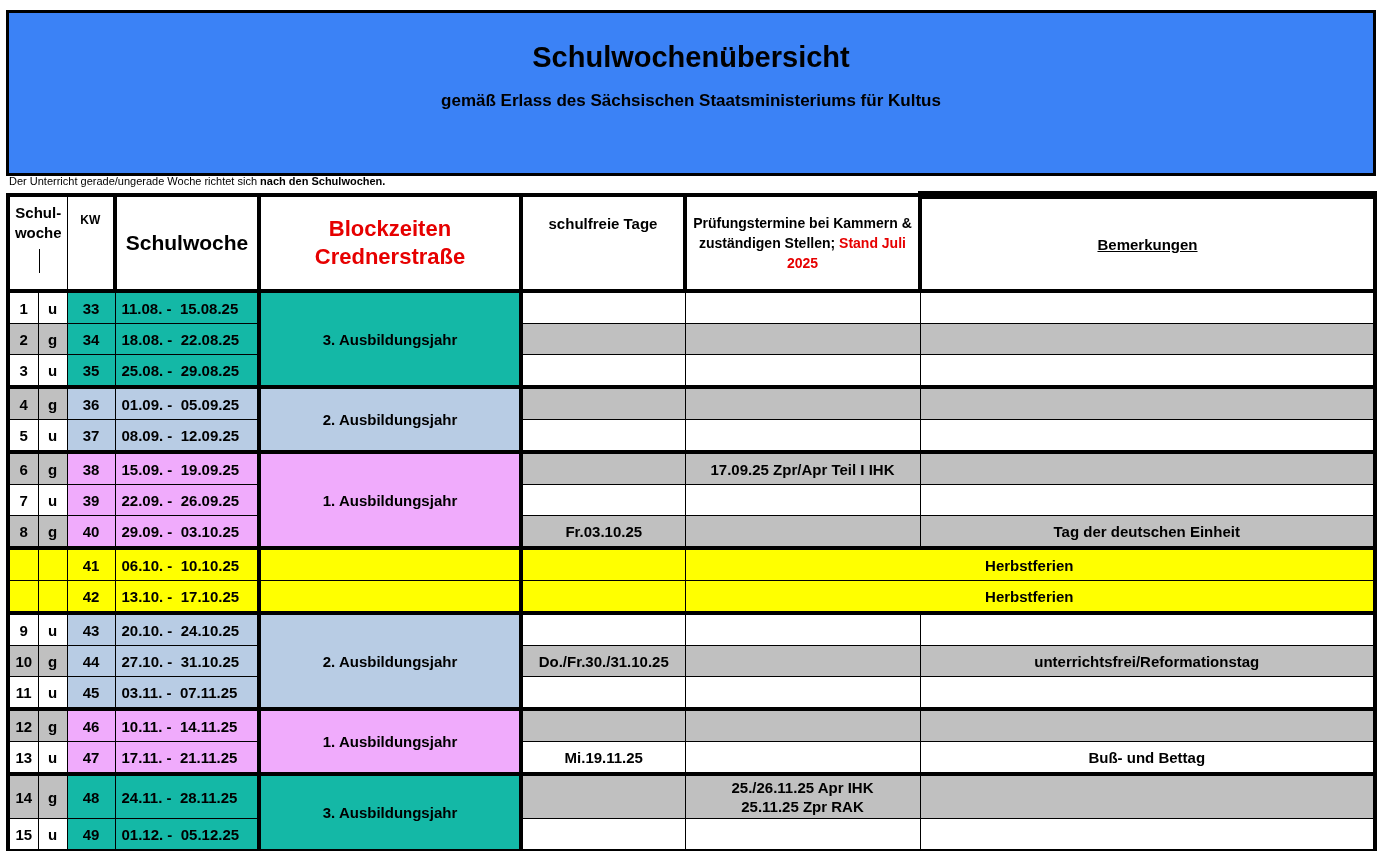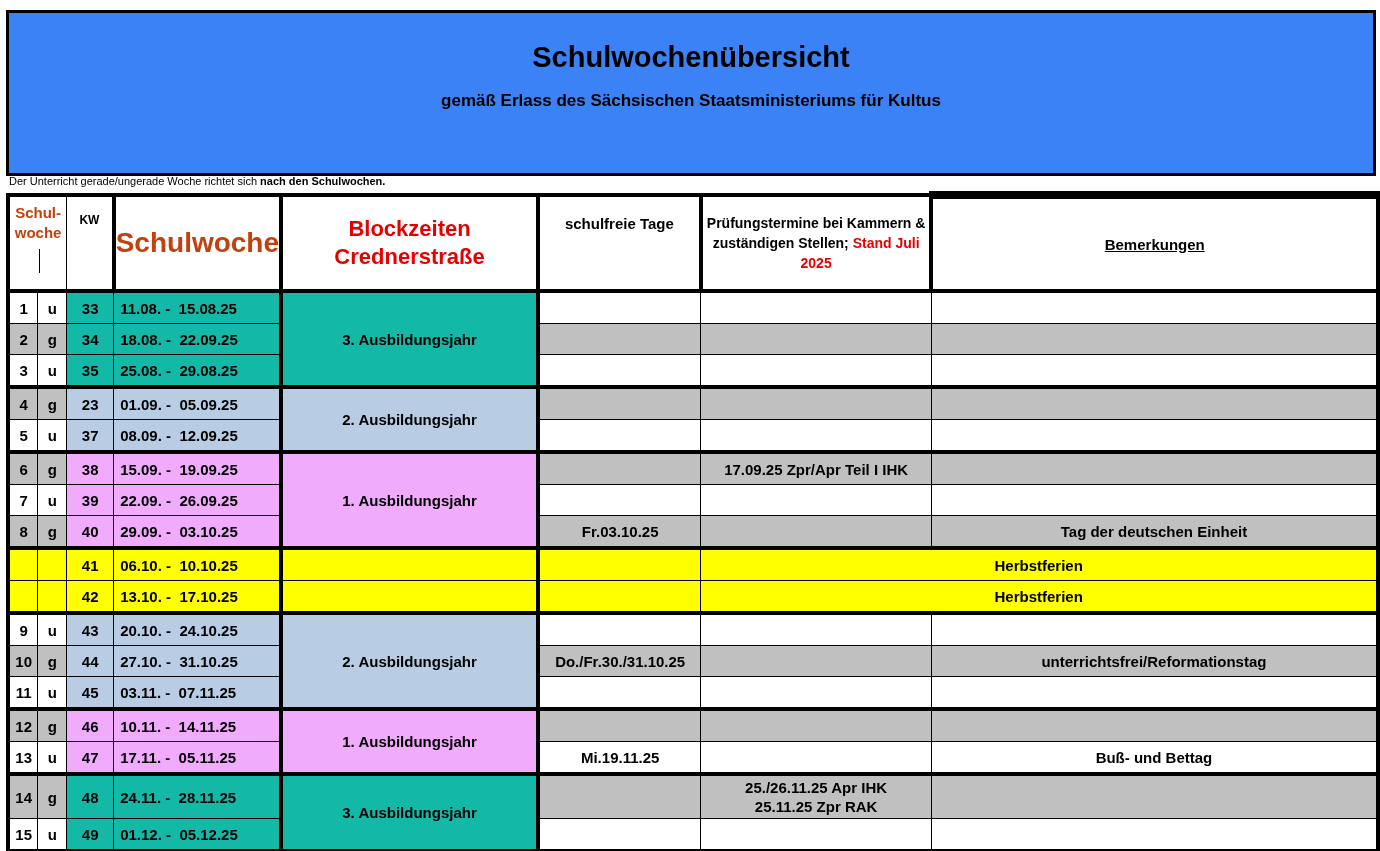--- a/index.html
+++ b/index.html
@@ -14,7 +14,7 @@
   .grid td,.grid th{border:1px solid #000;padding:0;text-align:center;vertical-align:middle;font-weight:bold;overflow:hidden;}
   .grid th{background:#fff;height:74px;}
   .grid tbody td{height:30px;font-size:15px;}
-  .hdr-green{color:#c2410c;}
+  .hdr-green{color:#000000;}
   .hdr-red{color:#e60000;}
   .hdr-sw{font-size:15px;line-height:20px;}
   .hdr-kw{font-size:12px;vertical-align:top !important;padding-top:16px !important;}

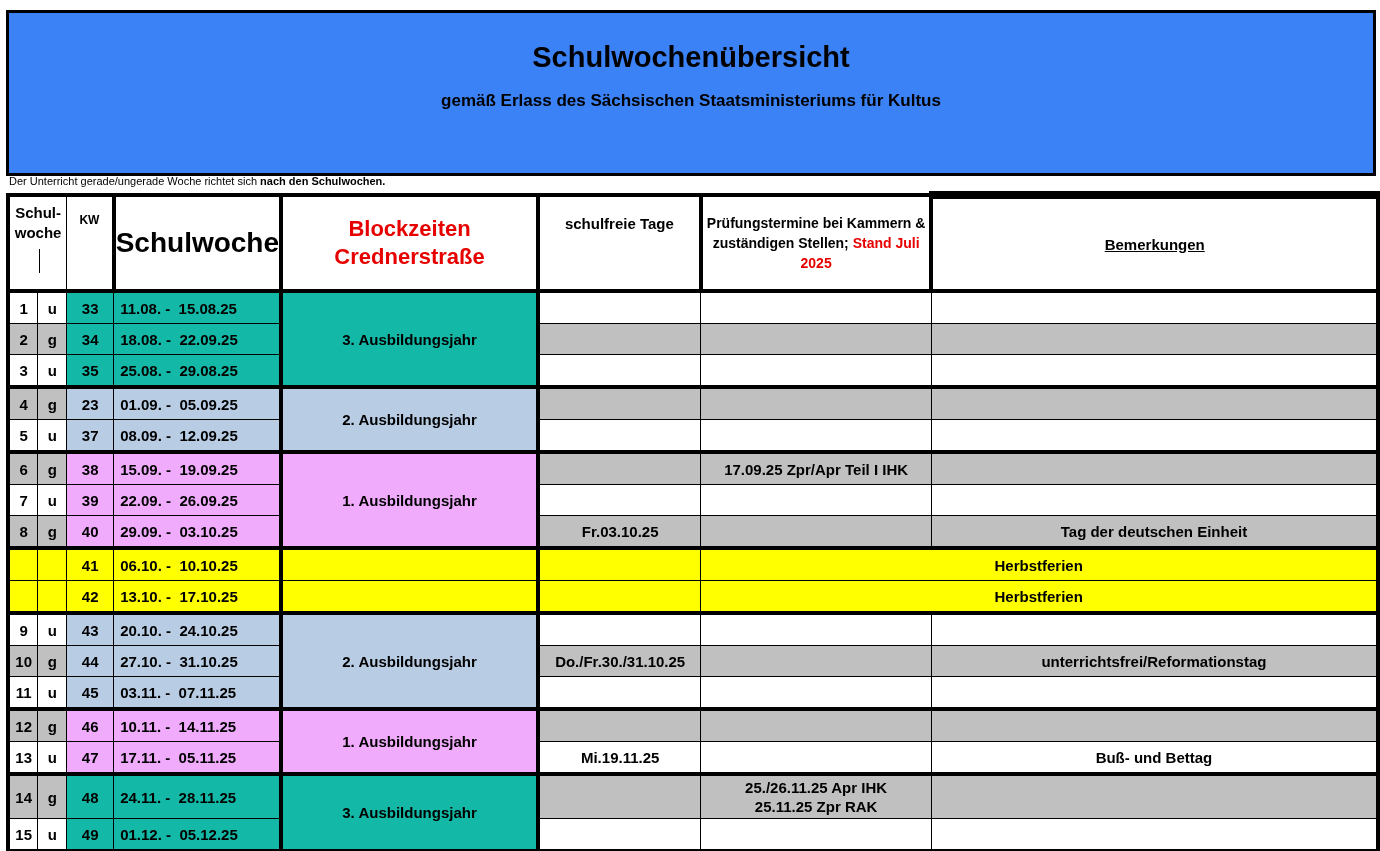--- a/index.html
+++ b/index.html
@@ -18,7 +18,7 @@
   .hdr-red{color:#e60000;}
   .hdr-sw{font-size:15px;line-height:20px;}
   .hdr-kw{font-size:12px;vertical-align:top !important;padding-top:16px !important;}
-  .hdr-big{font-size:28px;}
+  .hdr-big{font-size:21px;}
   .hdr-block{font-size:22px;line-height:28px;}
   .hdr-small{font-size:15px;}
   .hdr-pruef{font-size:14px;line-height:20px;}

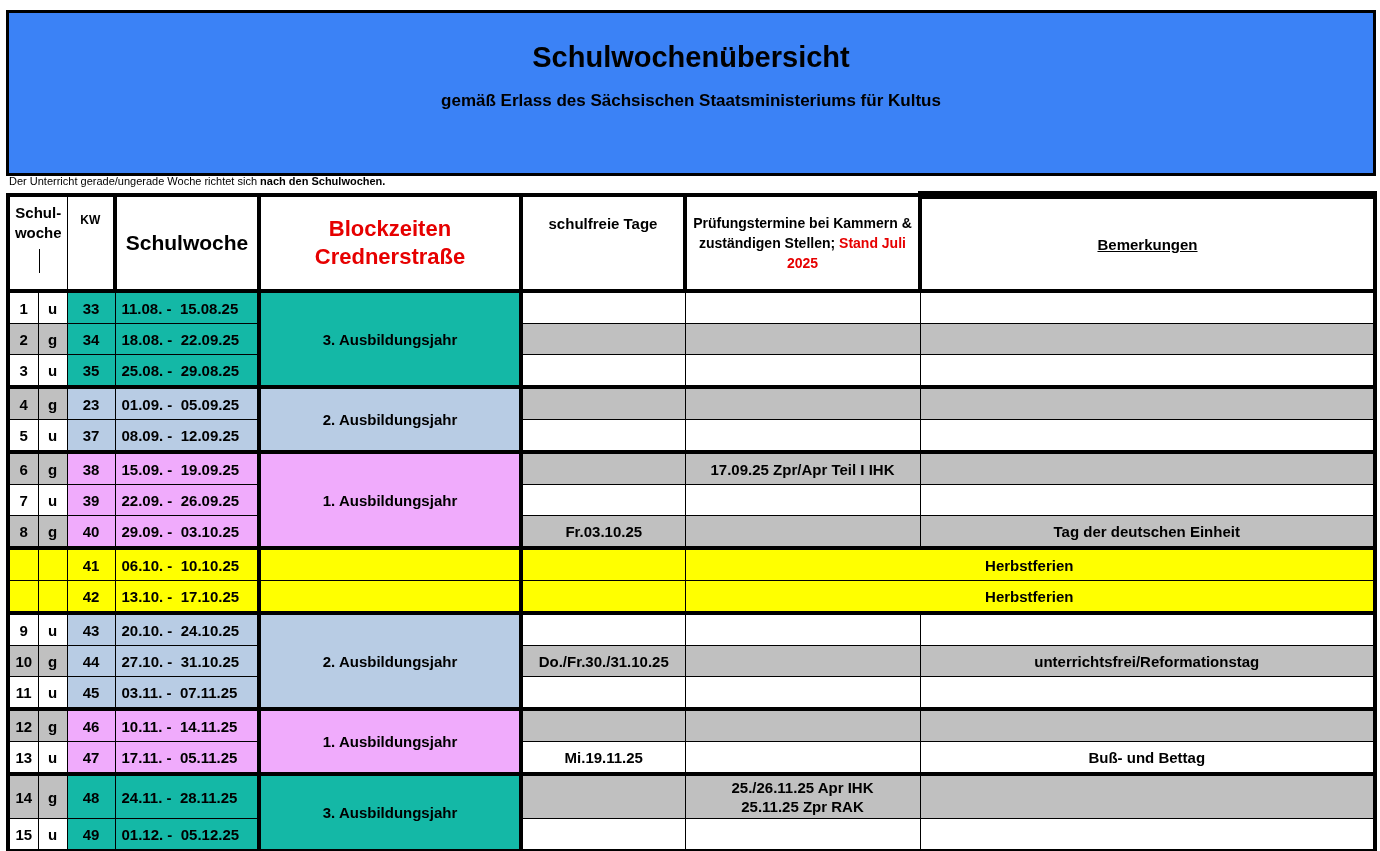--- a/index.html
+++ b/index.html
@@ -88,7 +88,7 @@
       <td class="c-grey outerL">2</td>
       <td class="c-grey">g</td>
       <td class="c-green">34</td>
-      <td class="c-green date"><span>18.08. -</span>&nbsp;&nbsp;<span>22.09.25</span></td>
+      <td class="c-green date"><span>18.08. -</span>&nbsp;&nbsp;<span>22.08.25</span></td>
       <td class="c-grey sepL"></td>
       <td class="c-grey"></td>
       <td class="c-grey outerR"></td>

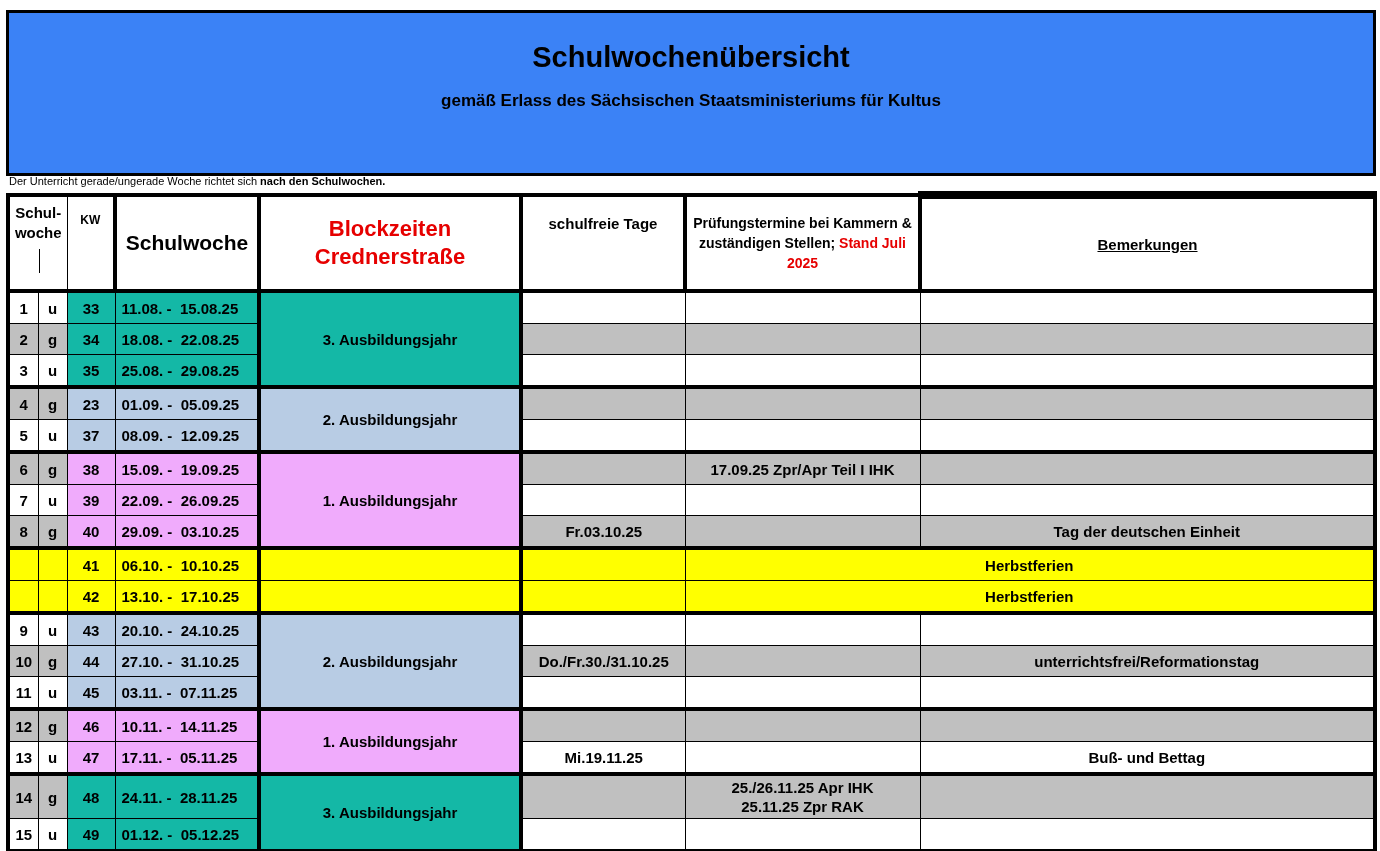--- a/index.html
+++ b/index.html
@@ -106,7 +106,7 @@
     <tr class="thick-top">
       <td class="c-grey outerL">4</td>
       <td class="c-grey">g</td>
-      <td class="c-blue">23</td>
+      <td class="c-blue">36</td>
       <td class="c-blue date"><span>01.09. -</span>&nbsp;&nbsp;<span>05.09.25</span></td>
       <td class="c-blue block sepL" rowspan="2">2. Ausbildungsjahr</td>
       <td class="c-grey sepL"></td>

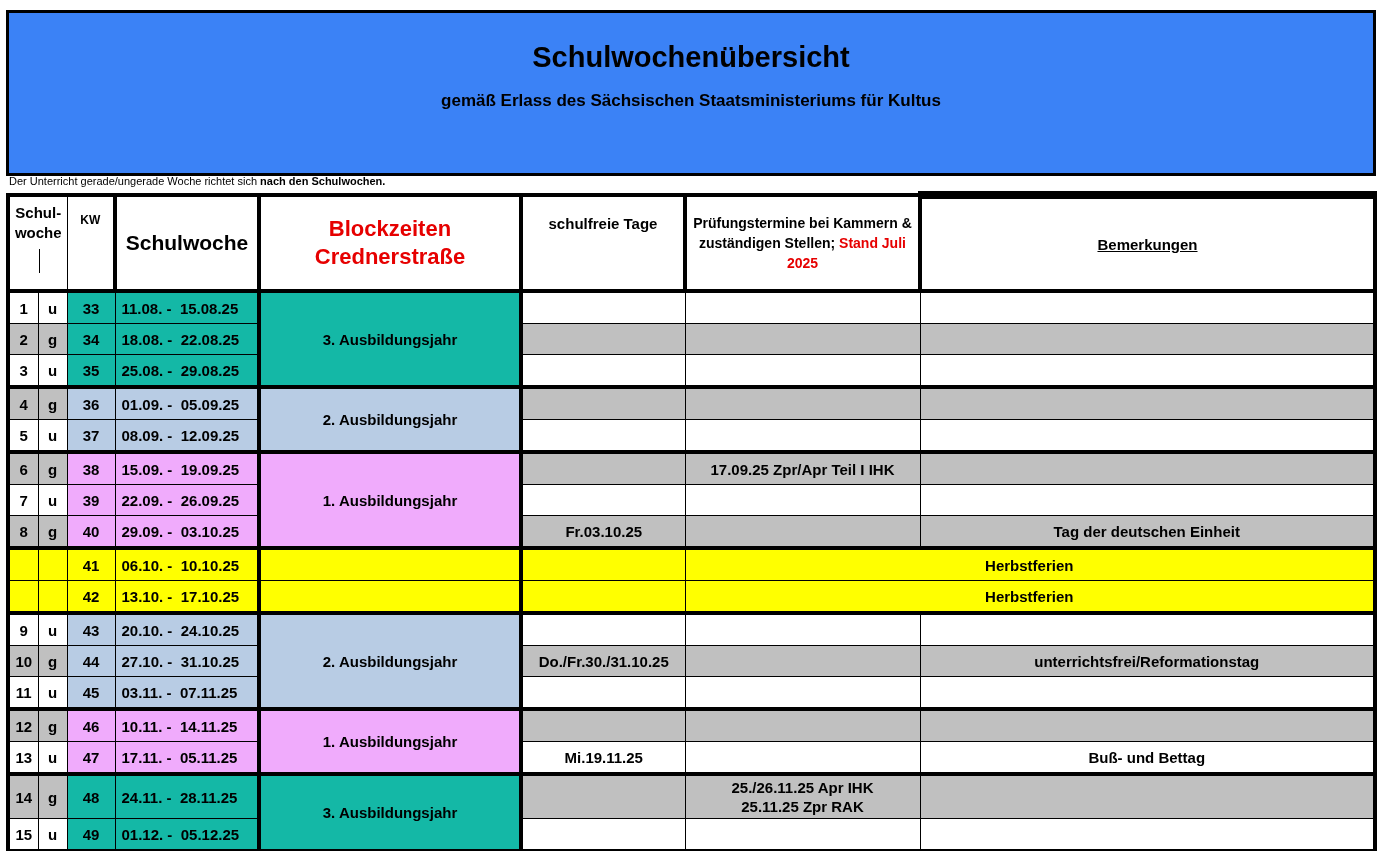--- a/index.html
+++ b/index.html
@@ -214,7 +214,7 @@
       <td class="c-white outerL">13</td>
       <td class="c-white">u</td>
       <td class="c-orange">47</td>
-      <td class="c-orange date"><span>17.11. -</span>&nbsp;&nbsp;<span>05.11.25</span></td>
+      <td class="c-orange date"><span>17.11. -</span>&nbsp;&nbsp;<span>21.11.25</span></td>
       <td class="c-white sepL">Mi.19.11.25</td>
       <td class="c-white"></td>
       <td class="c-white outerR">Buß- und Bettag</td>

